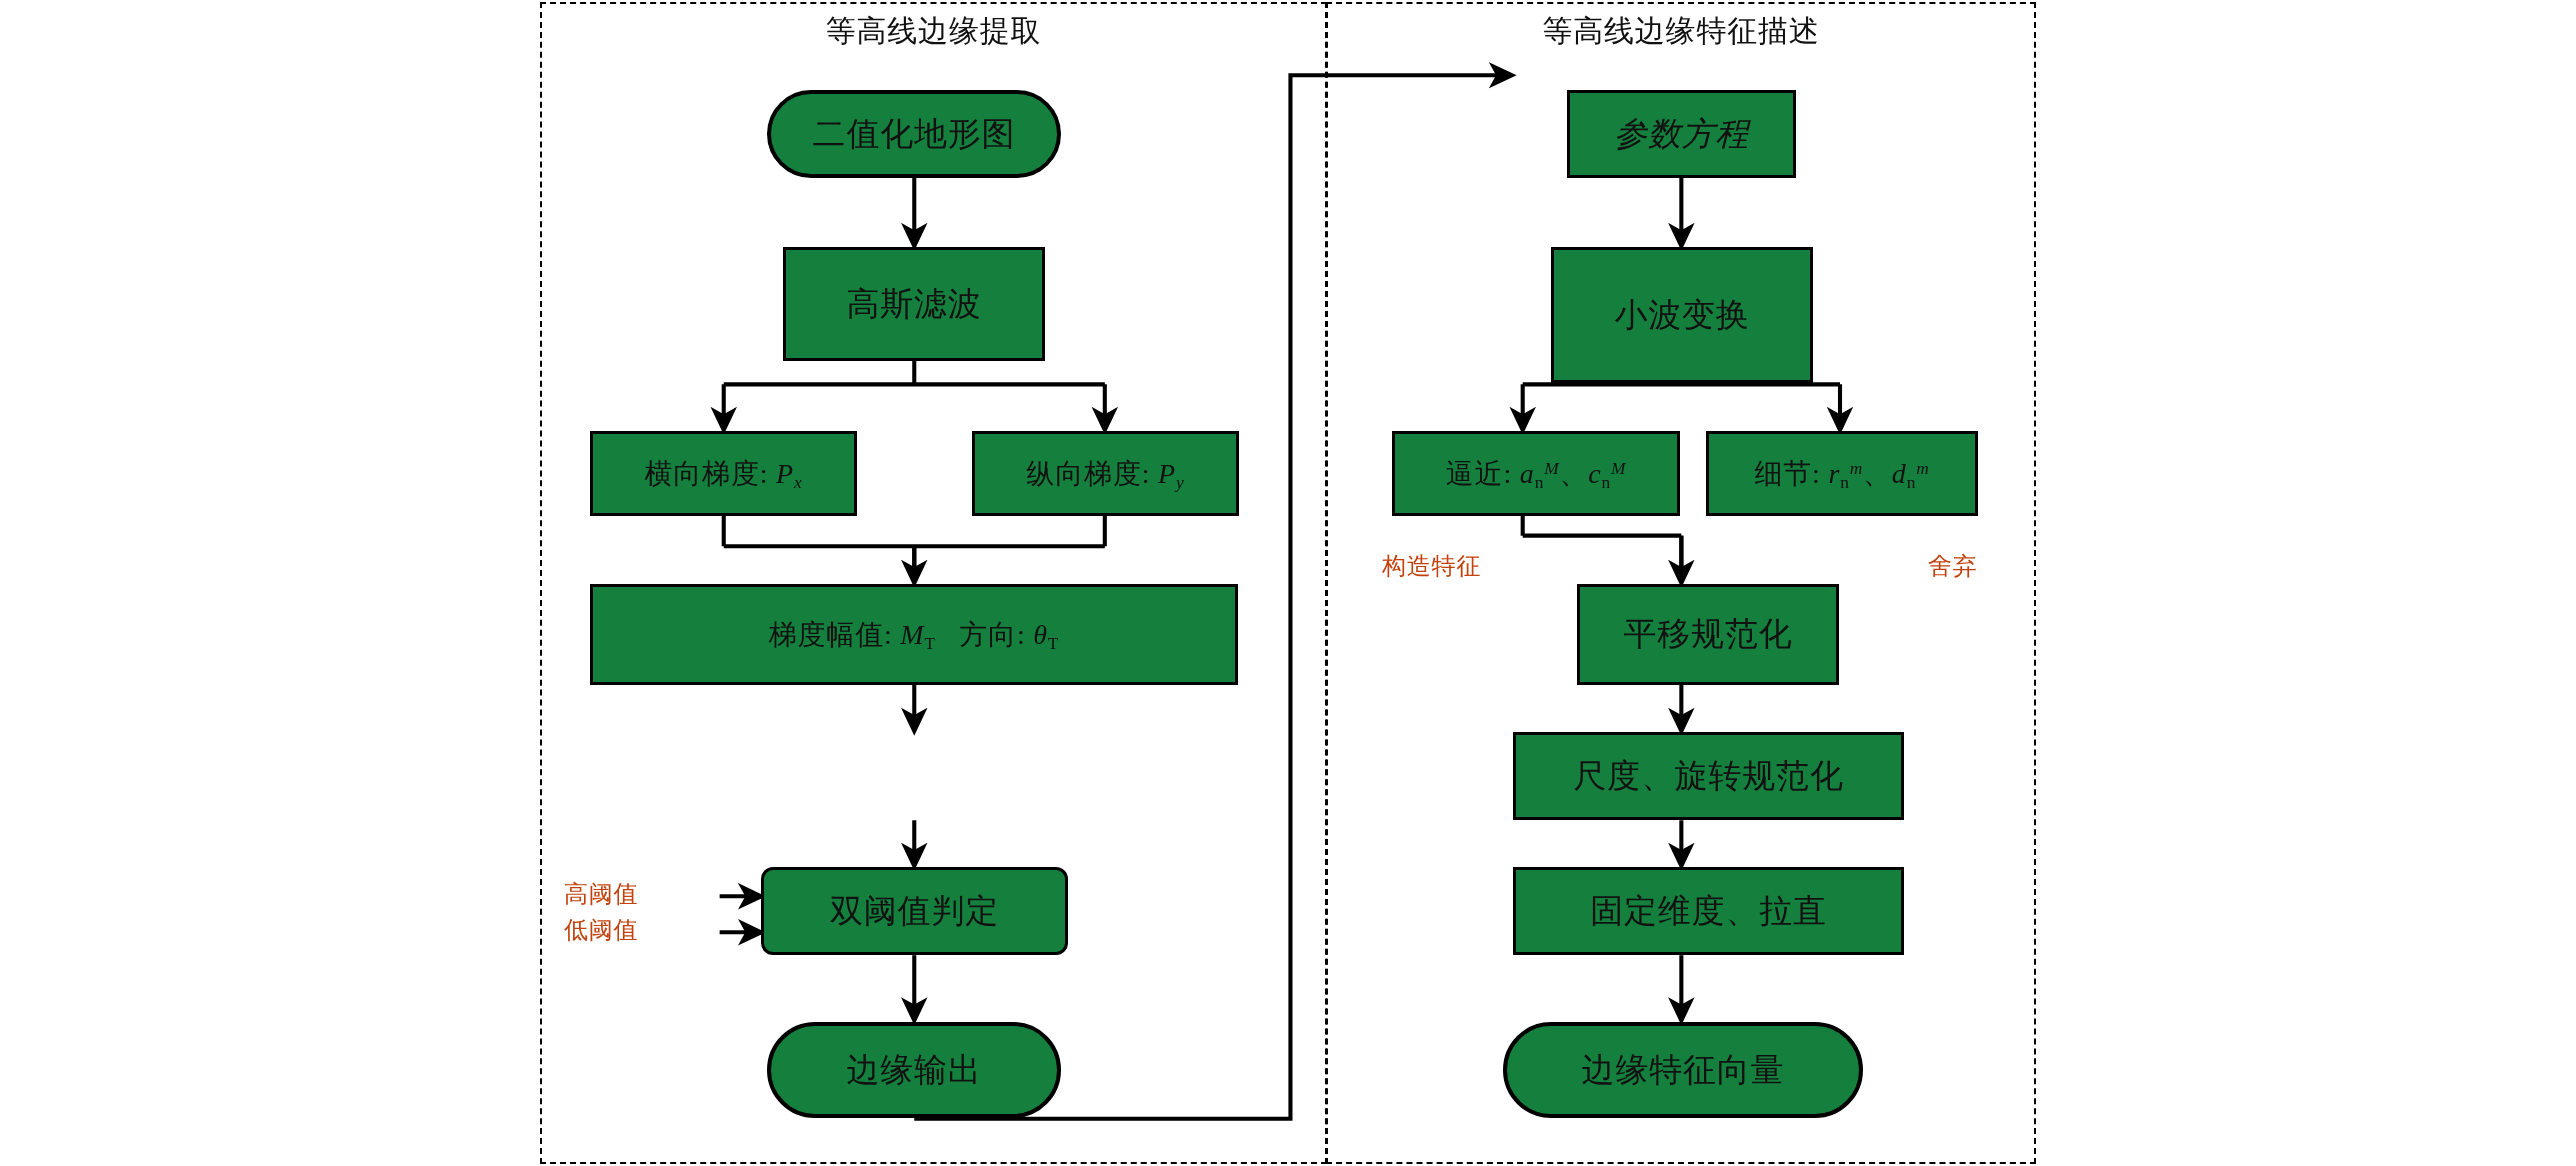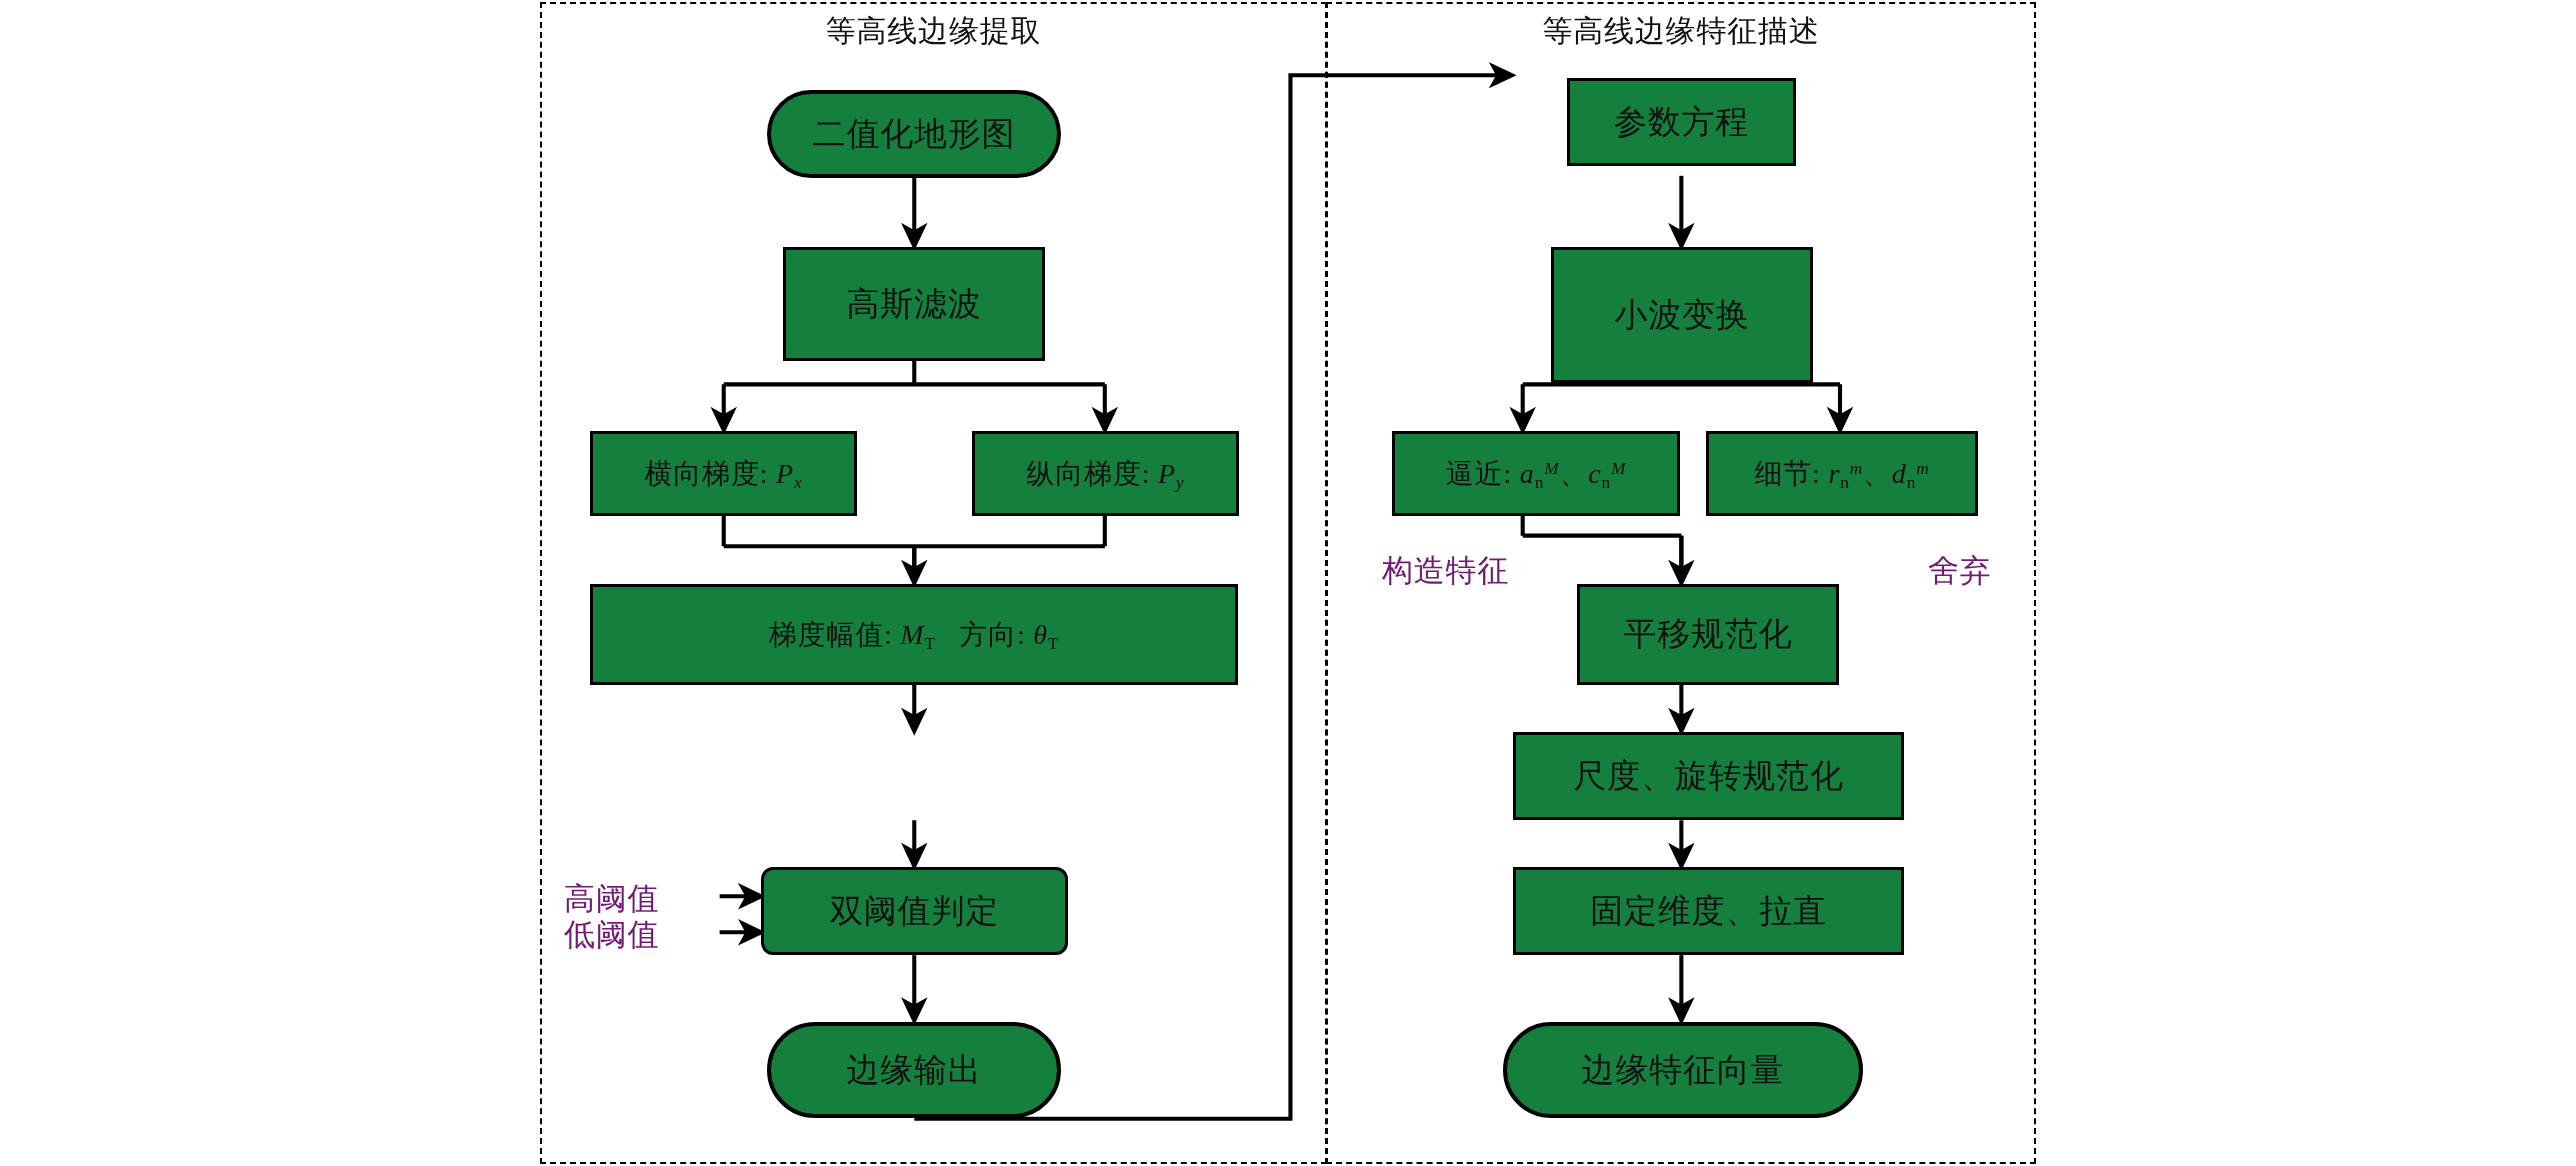--- a/index.html
+++ b/index.html
@@ -144,7 +144,7 @@
   <div class="freetext" style="left:564px;top:878px;">高阈值</div>
   <div class="freetext" style="left:564px;top:914px;">低阈值</div>
 
-  <div class="node" style="left:1567px;top:78px;width:229px;height:88px;">
+  <div class="node" style="left:1567px;top:90px;width:229px;height:88px;font-style:italic;">
     <span>参数方程</span>
   </div>
 

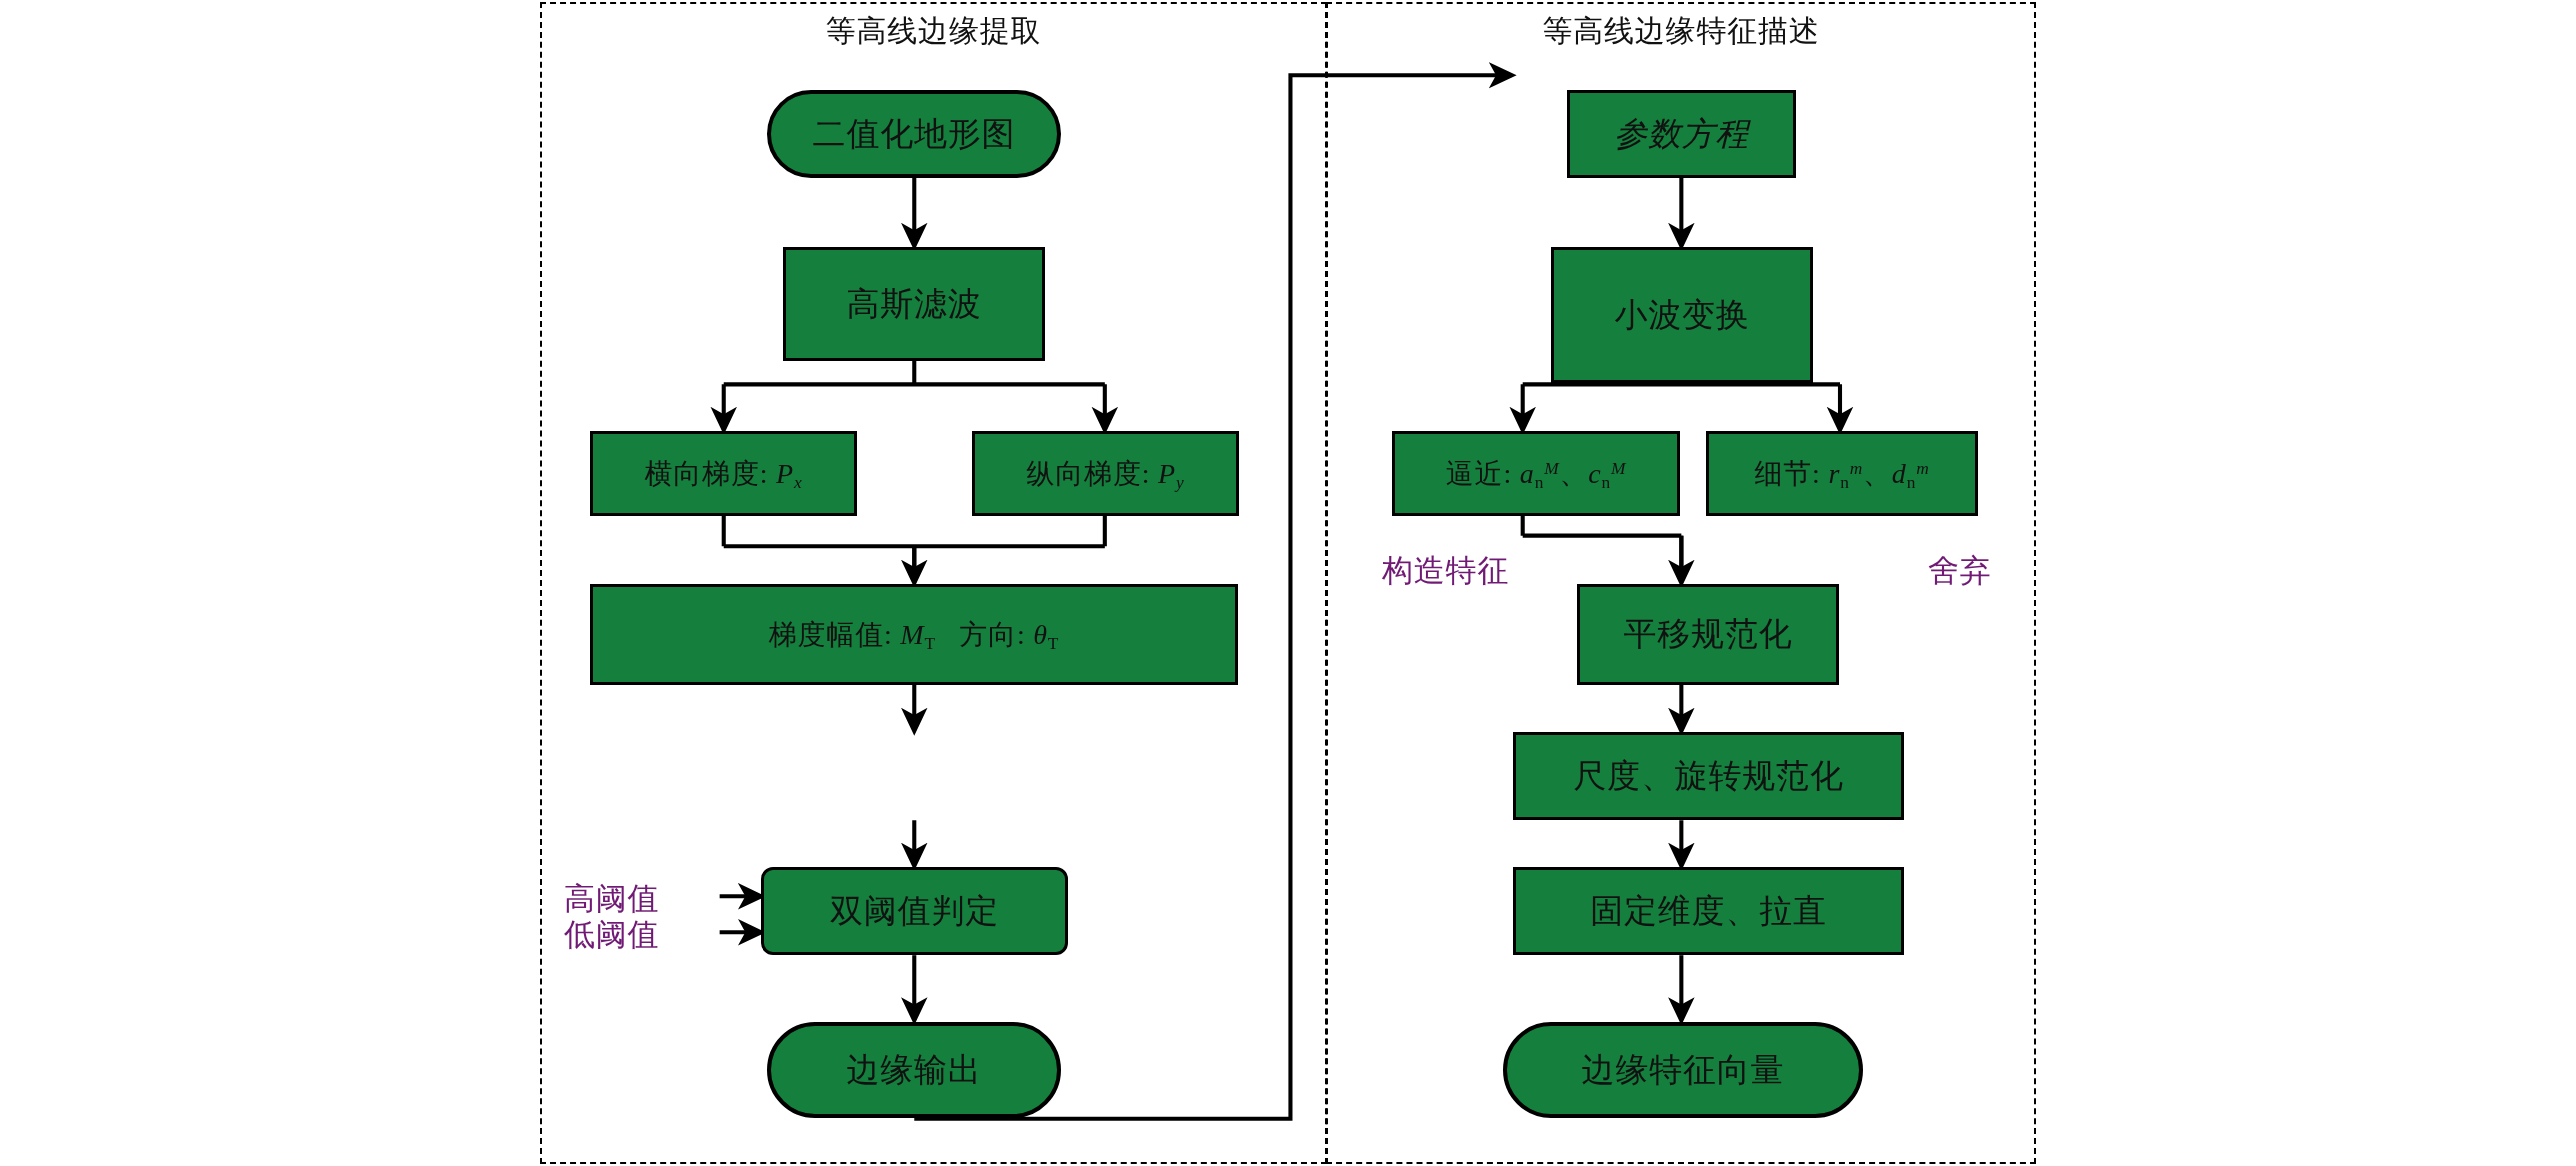--- a/index.html
+++ b/index.html
@@ -44,7 +44,7 @@
   }
   .freetext{
     position:absolute;
-    font-size:31px;color:#701a75;white-space:nowrap;
+    font-size:24px;color:#c2410c;white-space:nowrap;
     z-index:3;letter-spacing:0.8px;
   }
   .mathbox{

